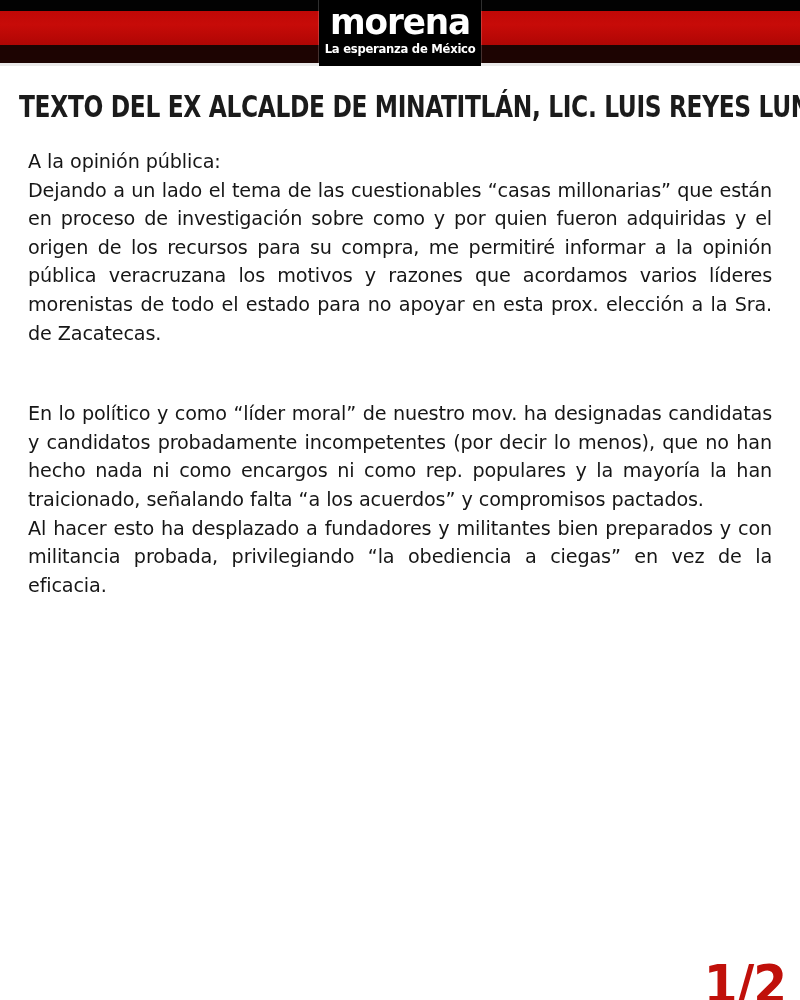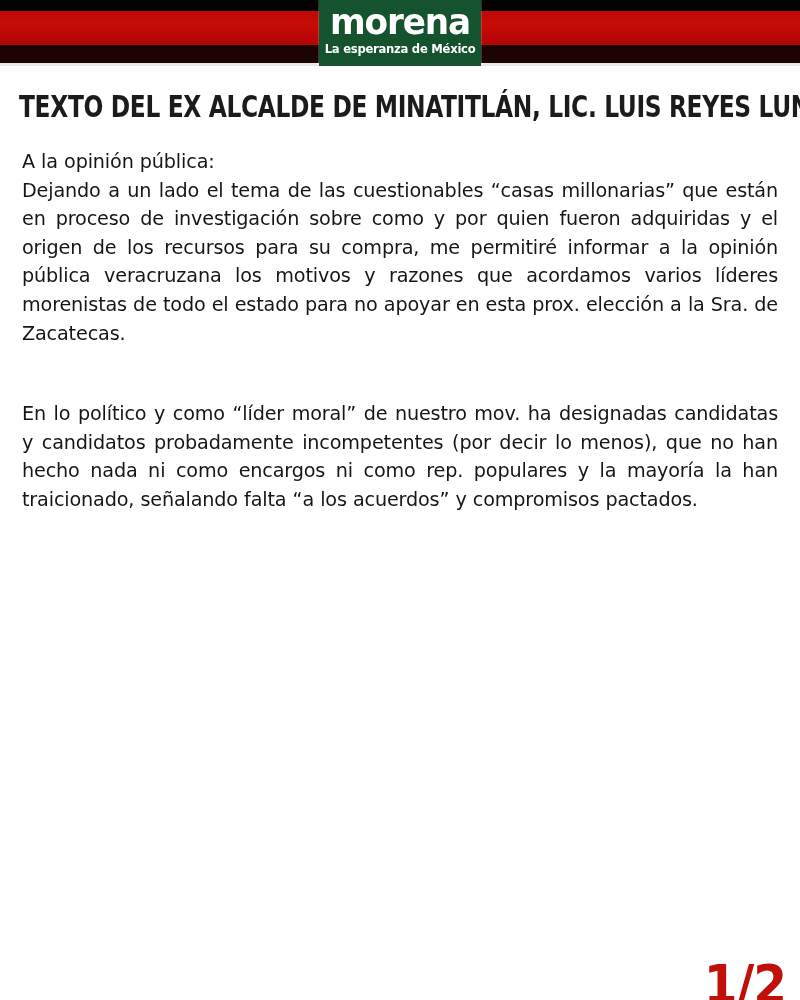--- a/index.html
+++ b/index.html
@@ -53,7 +53,7 @@
     top: 0px;
     width: 162px;
     height: 70px;
-    background: #14532d;
+    background: #000000;
     box-shadow: 0 0 0 1px rgba(255,255,255,0.18);
     z-index: 5;
     text-align: center;

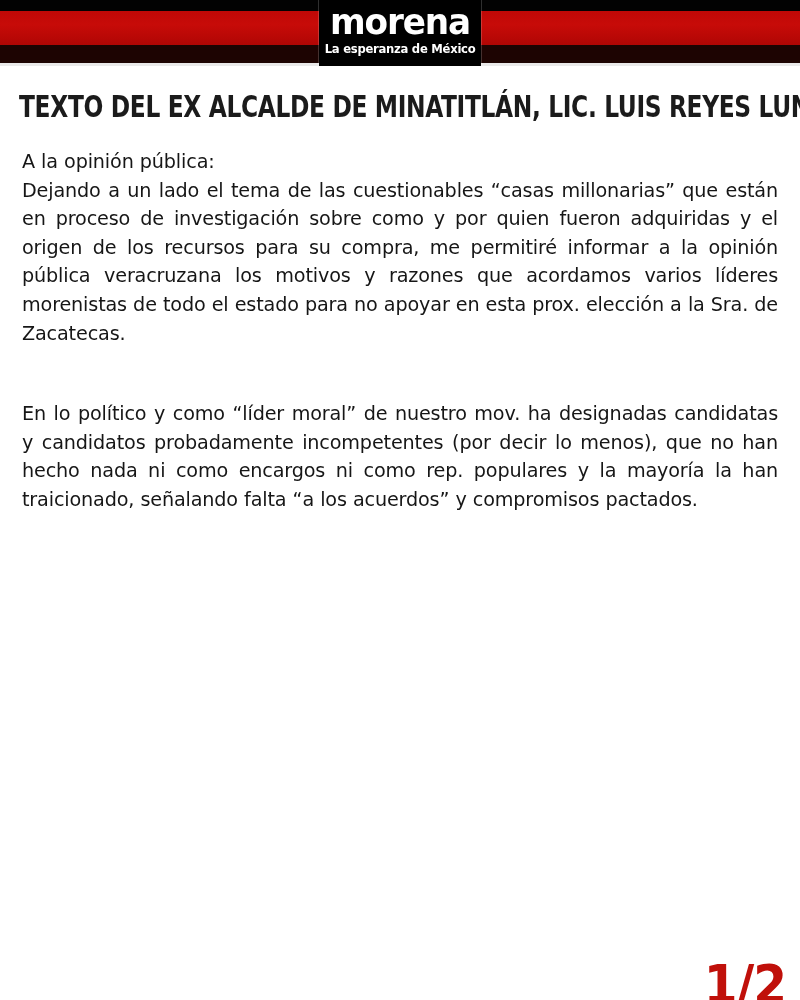--- a/index.html
+++ b/index.html
@@ -100,7 +100,7 @@
 
   
   .body-wrap {
-    padding: 0 22px;
+    padding: 0 28px;
     margin-top: 24px;
   }
   .para {

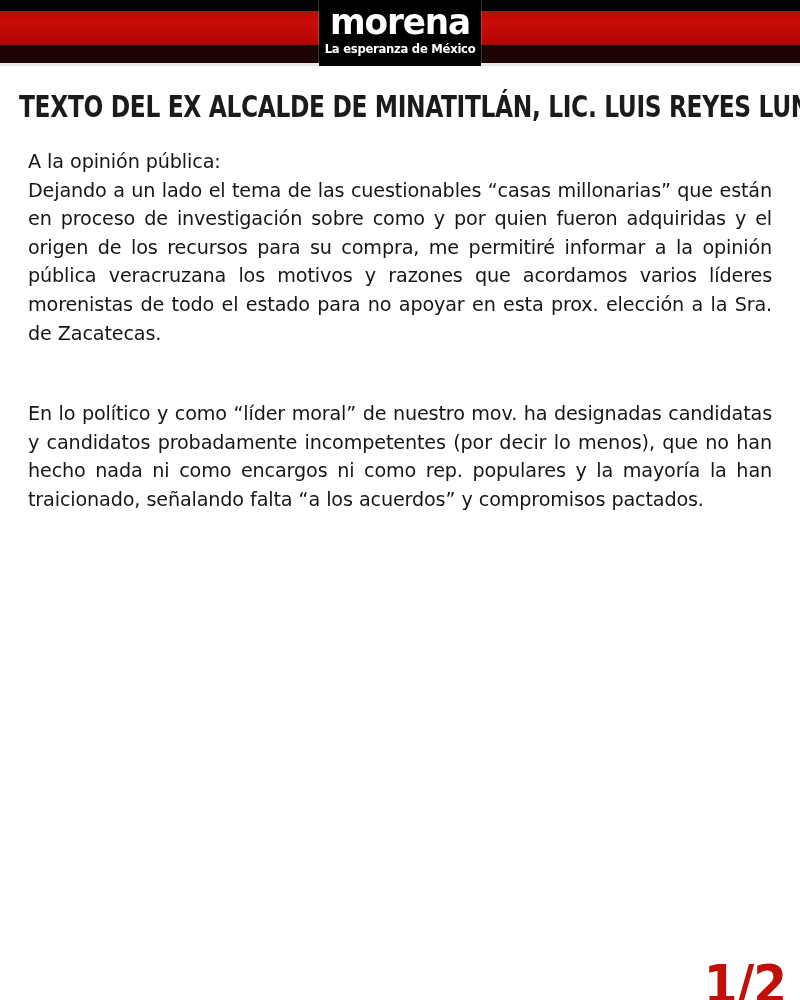--- a/index.html
+++ b/index.html
@@ -162,6 +162,7 @@
   <div class="para-gap"></div>
 
   <p class="para lastline-left">En lo político y como “líder moral” de nuestro mov. ha designadas candidatas y candidatos probadamente incompetentes (por decir lo menos), que no han hecho nada ni como encargos ni como rep. populares y la mayoría la han traicionado, señalando falta “a los acuerdos” y compromisos pactados.</p>
+  <p class="para lastline-left">Al hacer esto ha desplazado a fundadores y militantes bien preparados y con militancia probada, privilegiando “la obediencia a ciegas” en vez de la eficacia.</p>
 
   <div class="para-gap"></div>
 

